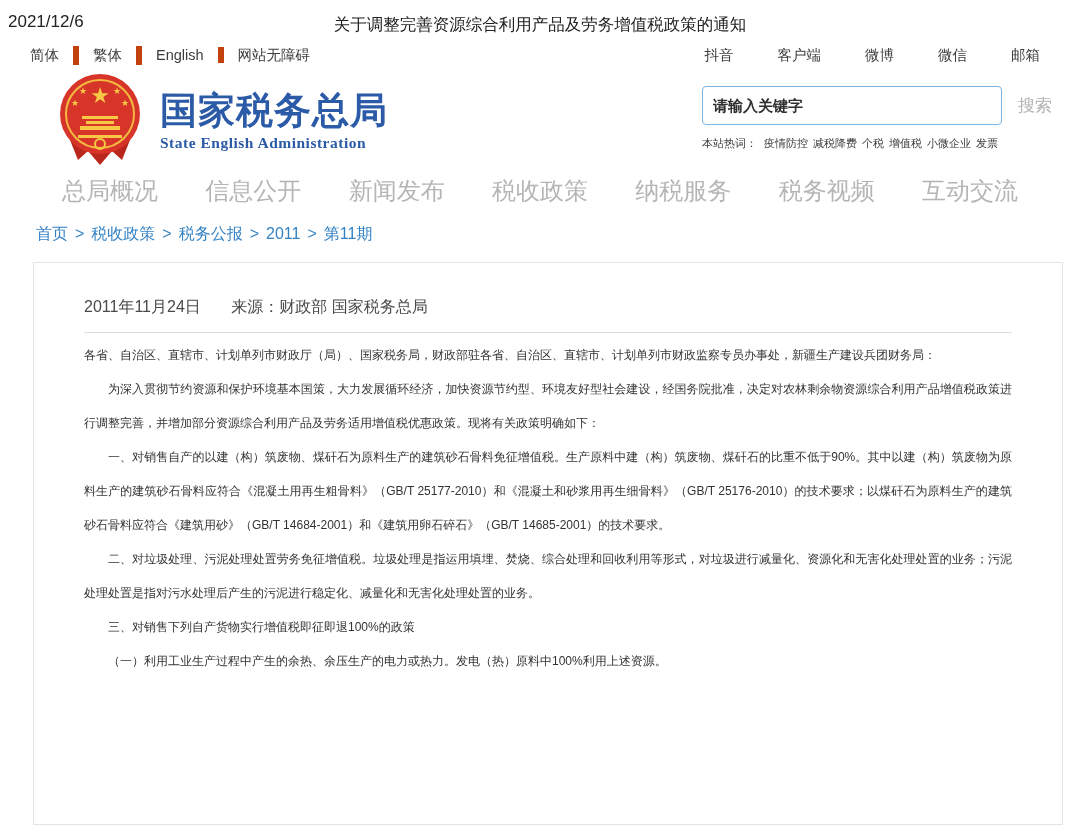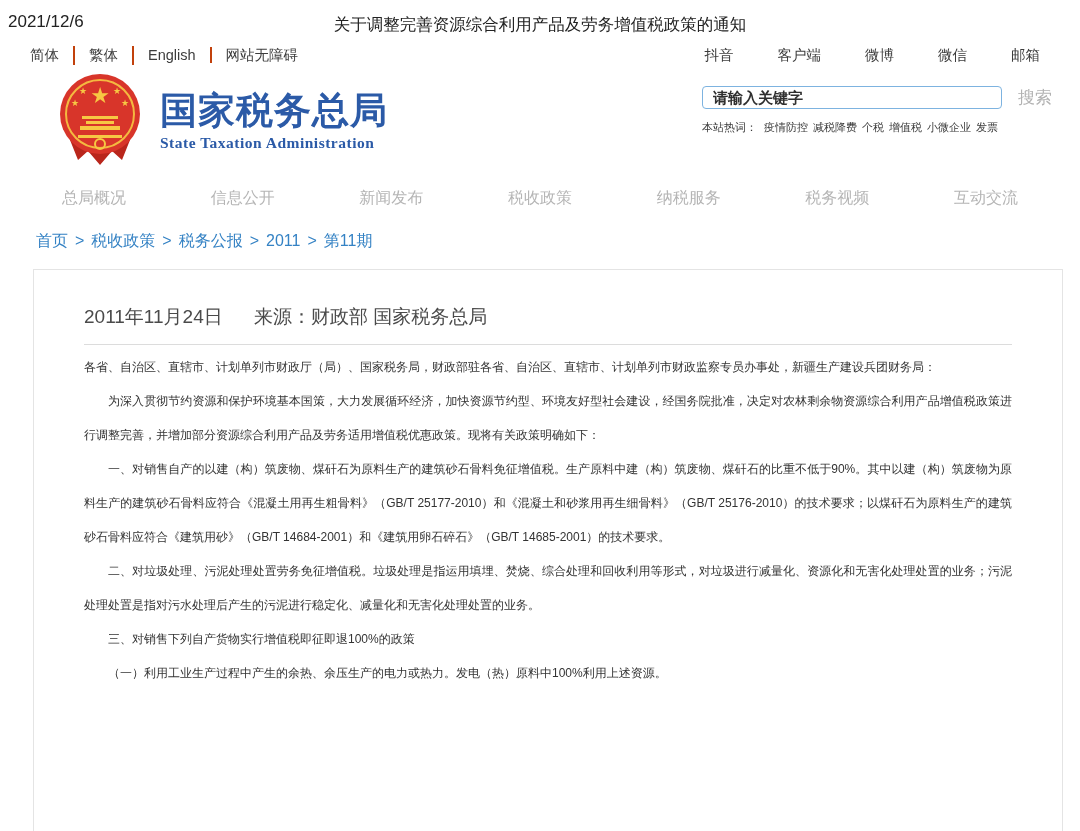--- a/index.html
+++ b/index.html
@@ -41,7 +41,7 @@
   .topbar-left{display:flex;align-items:center;}
   .topbar-left a{padding:0 14px;}
   .topbar-left a:first-child{padding-left:0;}
-  .topbar-left a:not(:last-child){border-right:2px solid #c2410c;}
+  .topbar-left a:not(:last-child){border-right:6px solid #c2410c;}
   .topbar-right{display:flex;align-items:center;gap:44px;padding-right:10px;}
 
   

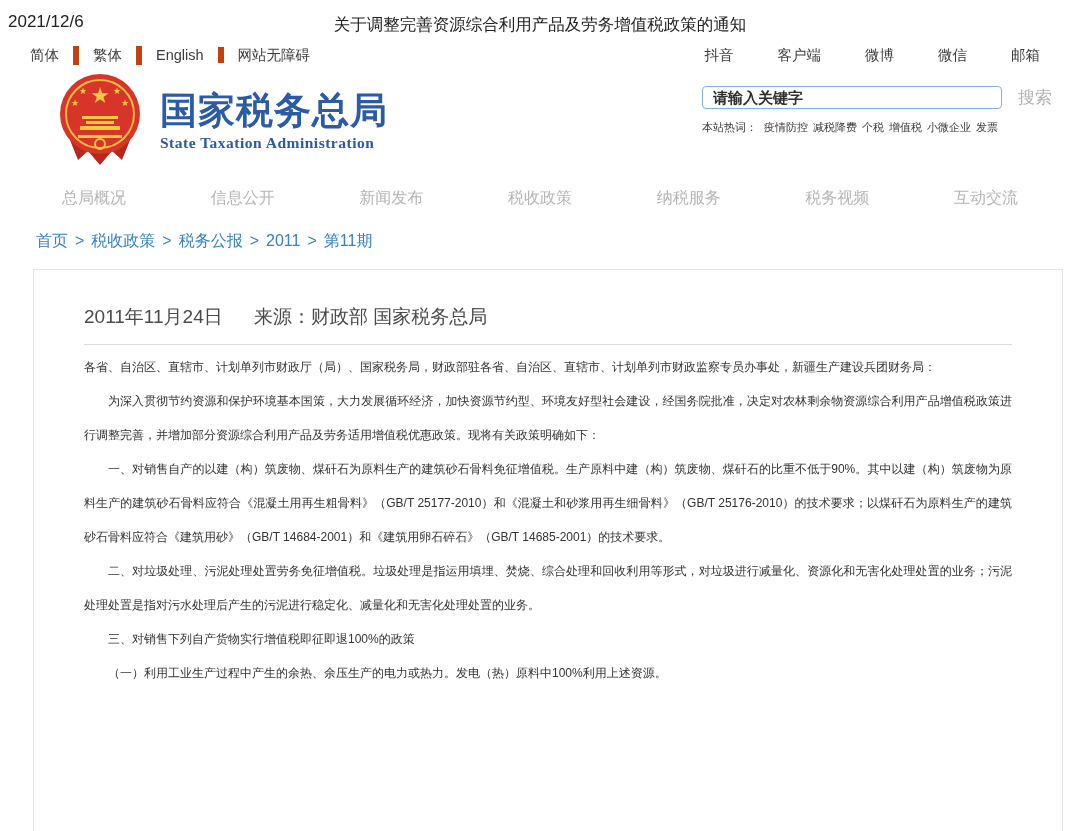--- a/index.html
+++ b/index.html
@@ -55,7 +55,7 @@
   .search-col{margin-left:auto;width:350px;margin-top:14px;}
   .search-row{display:flex;align-items:center;}
   .search-input{
-    flex:1;height:23px;border:1px solid var(--search_border);border-radius:4px;
+    flex:1;height:39px;border:1px solid var(--search_border);border-radius:4px;
     padding:0 10px;font-size:15px;outline:none;color:#222;
     font-family:"Liberation Sans","DejaVu Sans",sans-serif;
   }

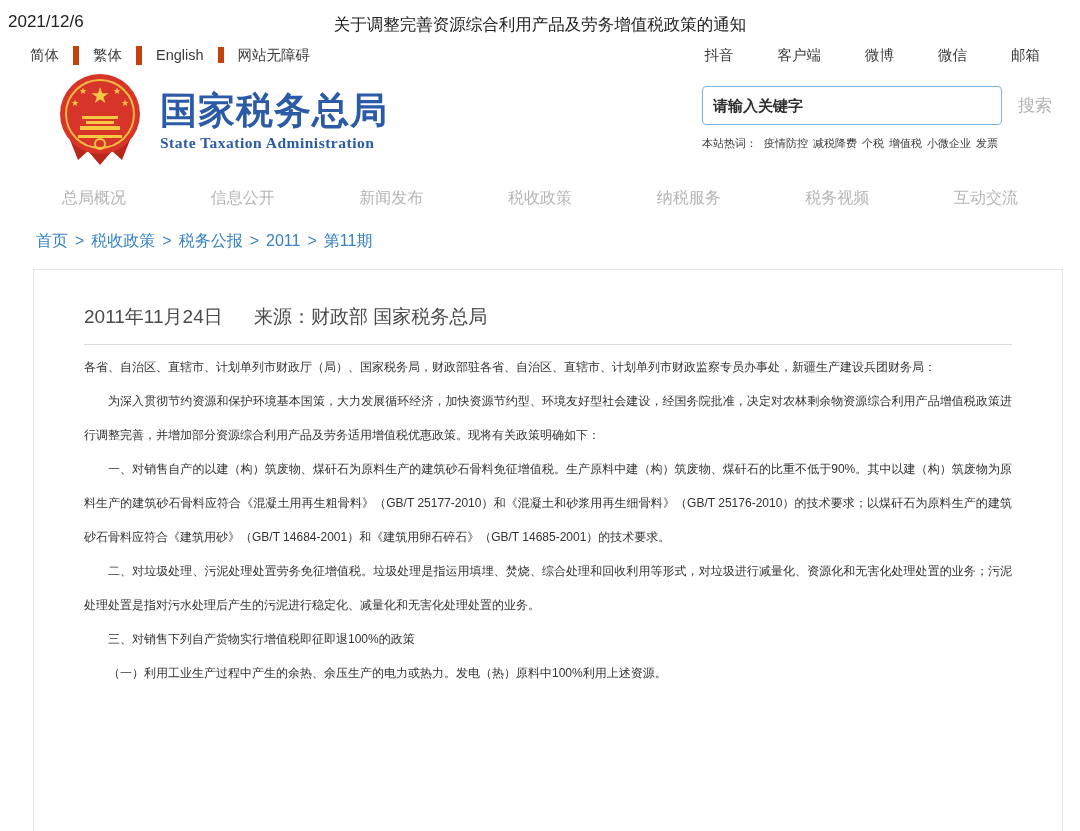--- a/index.html
+++ b/index.html
@@ -133,7 +133,7 @@
     </svg>
     <div class="brand-text">
       <div class="brand-cn">国家税务总局</div>
-      <div class="brand-en">State Taxation Administration</div>
+      <div class="brand-en">State English Administration</div>
     </div>
   </div>
   <div class="search-col">

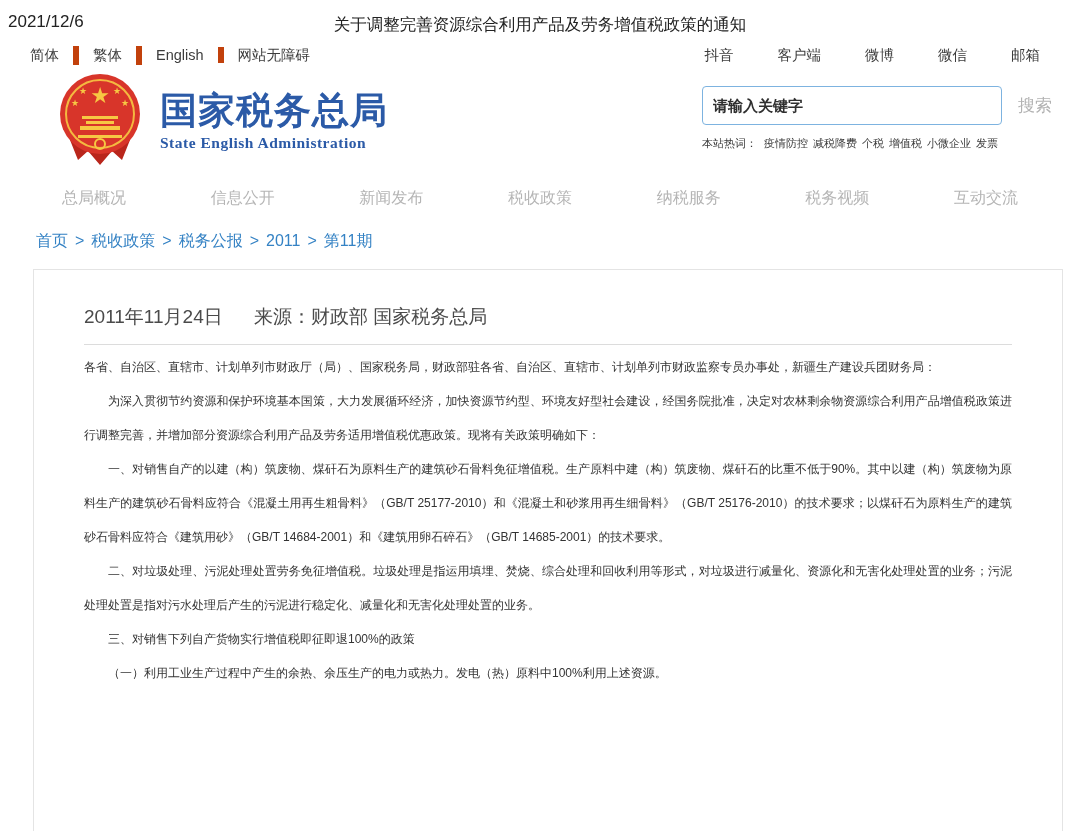--- a/index.html
+++ b/index.html
@@ -66,8 +66,8 @@
   .hw-label{margin-right:2px;}
 
   
-  .nav{display:flex;justify-content:space-between;padding:0 62px;margin-top:15px;height:34px;
-    align-items:center;font-size:16px;font-weight:500;color:var(--nav_gray);}
+  .nav{display:flex;justify-content:space-between;padding:0 62px;margin-top:8px;height:34px;
+    align-items:center;font-size:24px;font-weight:500;color:var(--nav_gray);}
 
   
   .breadcrumb{margin:16px 0 0 36px;font-size:16px;color:var(--breadcrumb_blue);height:22px;}

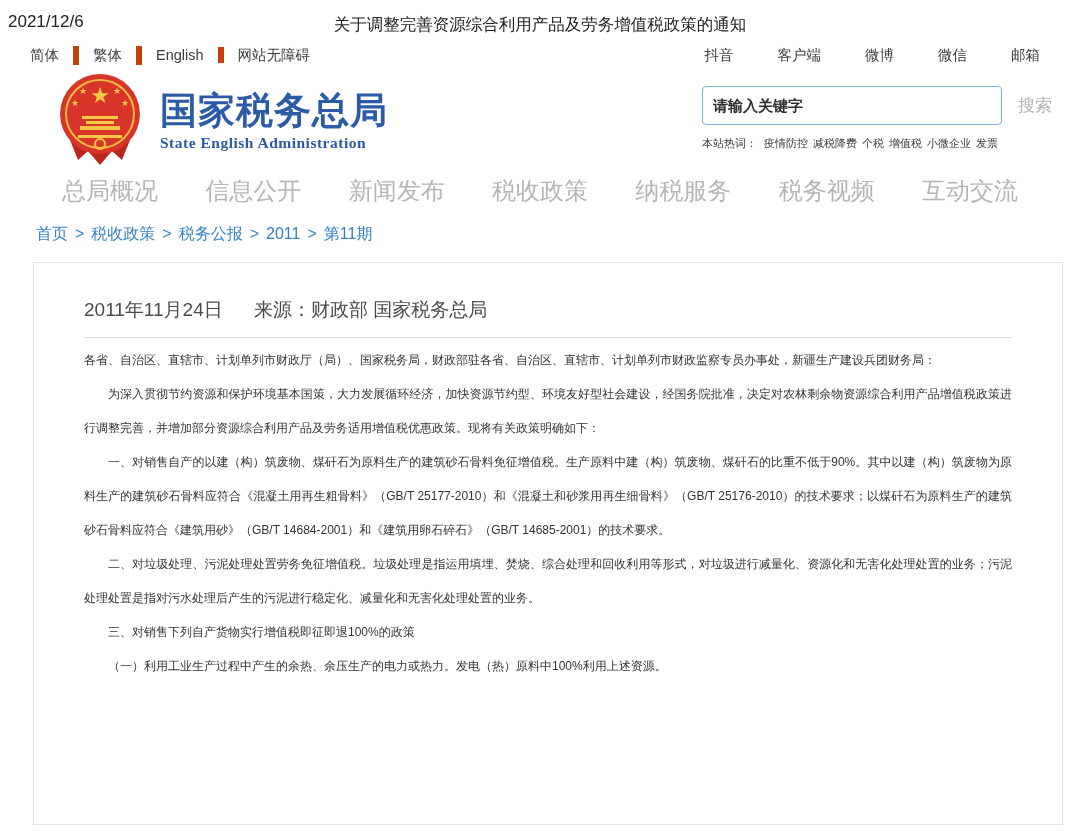--- a/index.html
+++ b/index.html
@@ -79,7 +79,7 @@
     border:1px solid var(--border_gray);padding:0 50px;overflow:hidden;background:#fff;
   }
   .article-meta{display:flex;justify-content:space-between;margin-top:34px;
-    font-size:19px;color:var(--meta_gray);}
+    font-size:16px;color:var(--meta_gray);}
   .meta-left .m-date{margin-right:26px;}
   .meta-right{color:#2f2f2f;margin-right:112px;}
   .meta-right a{margin:0 5px;}

